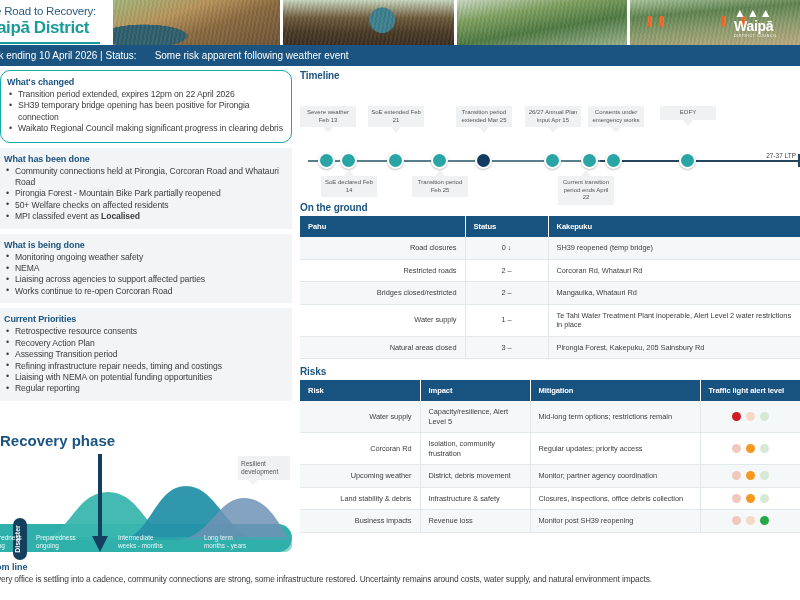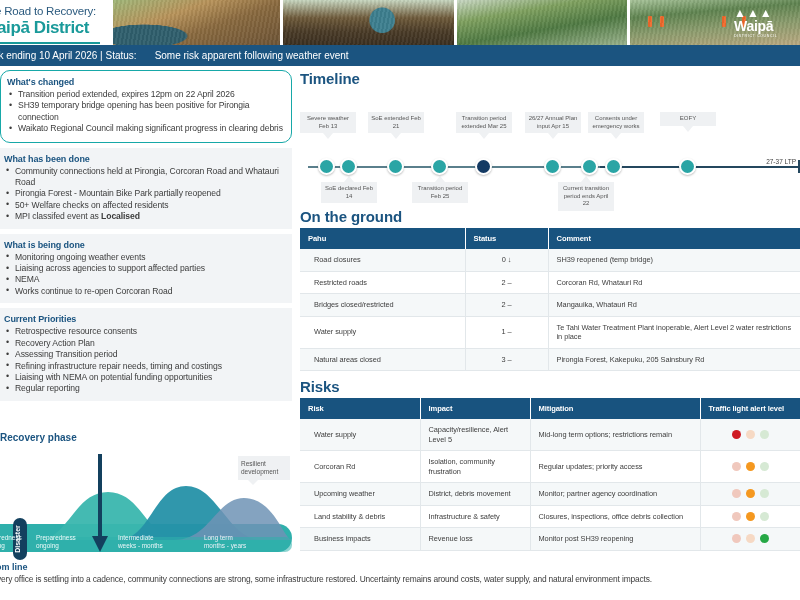--- a/index.html
+++ b/index.html
@@ -108,7 +108,7 @@
   .bottomline p { font-size:8.4px; color:#3c3c3c; margin-top:2px; letter-spacing:-0.15px; white-space:nowrap;}
   
   .rightcol { position:absolute; left:300px; top:70px; width:500px; }
-  .sec-title { font-size:15px; font-weight:bold; color:#1b5480; margin-bottom:3px; letter-spacing:-0.1px;}
+  .sec-title { font-size:10px; font-weight:bold; color:#1b5480; margin-bottom:3px; letter-spacing:-0.1px;}
   
   .timeline { position:relative; height:118px; width:500px; }
   .tl-line { position:absolute; left:8px; top:76px; width:492px; height:1.6px; background:#5a7f8c;}

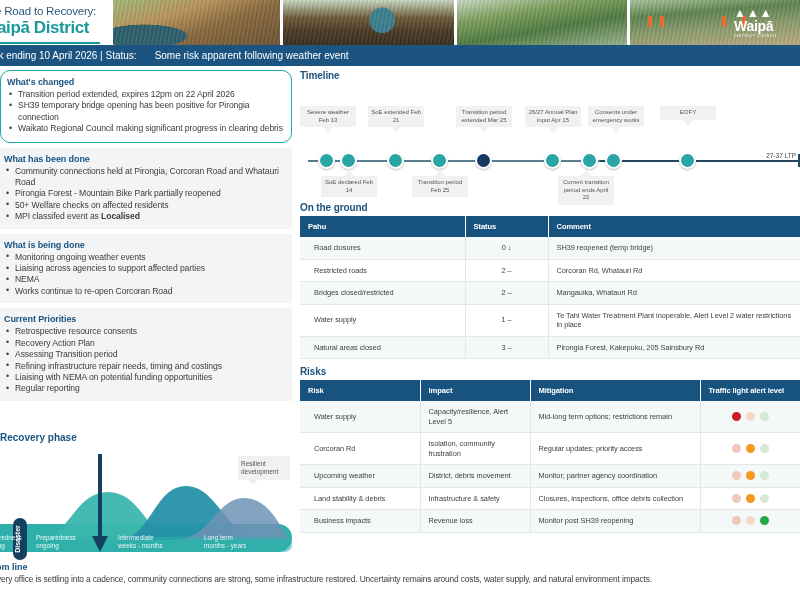--- a/index.html
+++ b/index.html
@@ -317,7 +317,7 @@
       <tr>
         <th style="width:165px">Pahu</th>
         <th style="width:83px">Status</th>
-        <th>Comment</th>
+        <th>Kakepuku</th>
       </tr>
     </thead>
     <tbody>

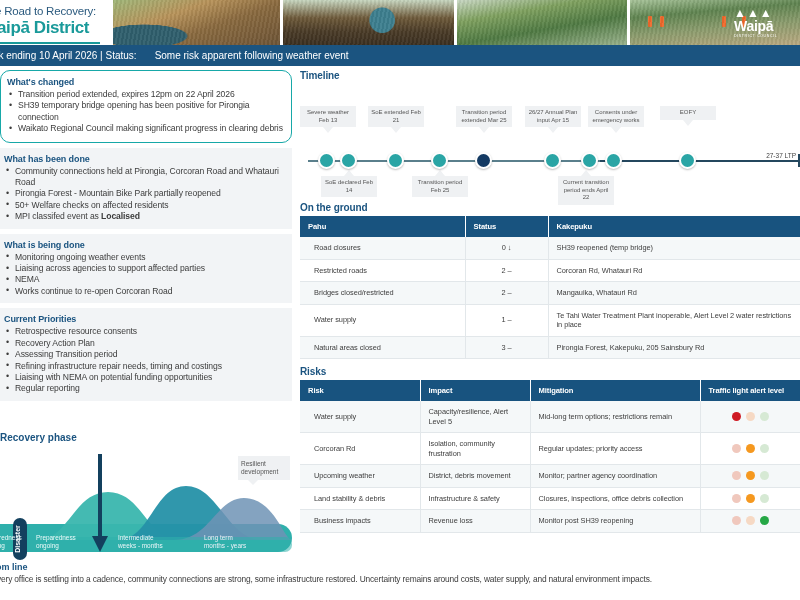--- a/index.html
+++ b/index.html
@@ -154,7 +154,7 @@
   tbody td:last-child { border-right:none; }
   tbody tr:nth-child(odd) td { background:#f5f8f9; }
   tbody tr:nth-child(even) td { background:#ffffff; }
-  .td-area { padding-left:14px; }
+  .td-area { padding-left:14px;text-align:right; }
   .td-status { text-align:center; }
   .lights { display:flex; gap:5px; justify-content:center; align-items:center;}
   .light { width:9px; height:9px; border-radius:50%; }

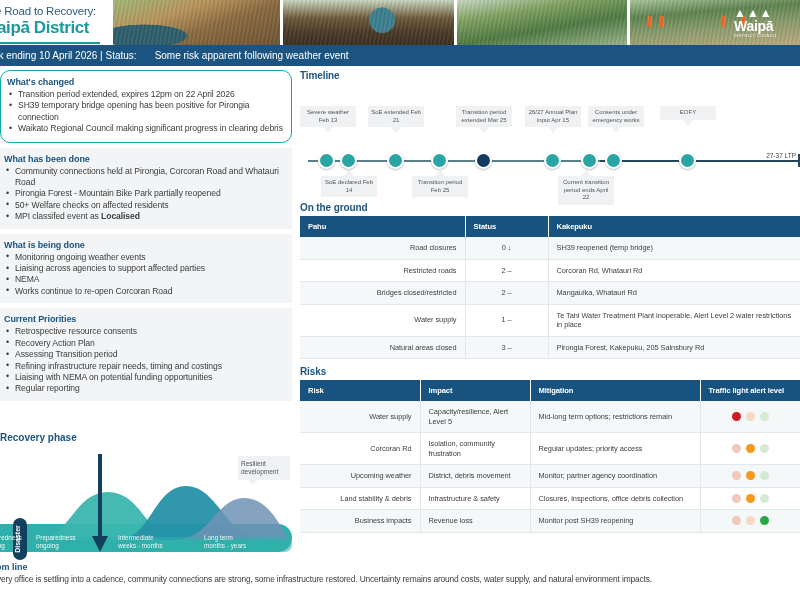--- a/index.html
+++ b/index.html
@@ -216,7 +216,7 @@
   <div class="card">
     <h3>What is being done</h3>
     <ul>
-      <li>Monitoring ongoing weather events</li>
+      <li>Monitoring ongoing weather safety</li>
       <li>Liaising across agencies to support affected parties</li>
       <li>NEMA</li>
       <li>Works continue to re-open Corcoran Road</li>

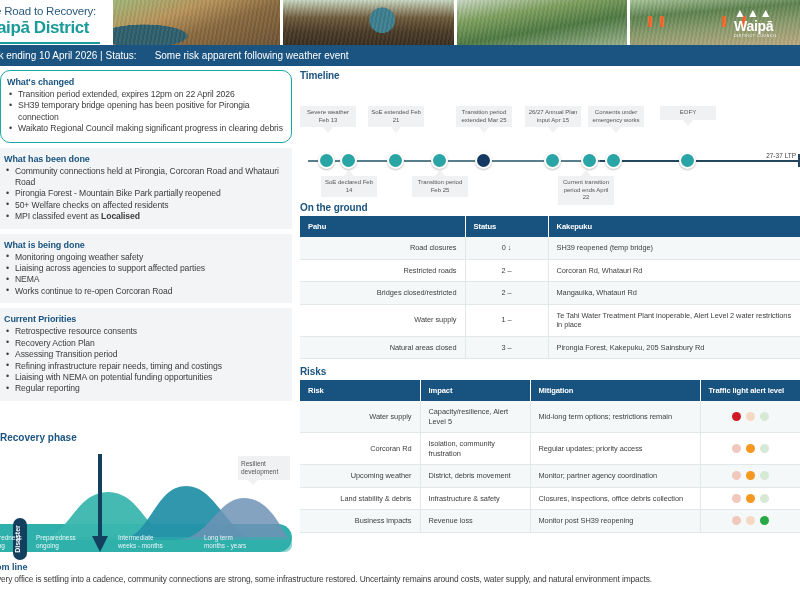--- a/index.html
+++ b/index.html
@@ -217,8 +217,8 @@
     <h3>What is being done</h3>
     <ul>
       <li>Monitoring ongoing weather safety</li>
+      <li>NEMA</li>
       <li>Liaising across agencies to support affected parties</li>
-      <li>NEMA</li>
       <li>Works continue to re-open Corcoran Road</li>
     </ul>
   </div>

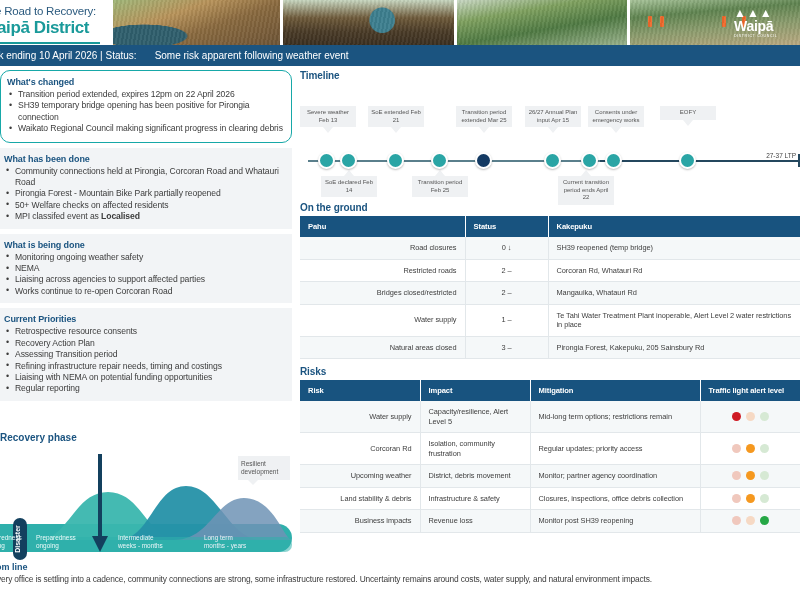--- a/index.html
+++ b/index.html
@@ -90,7 +90,7 @@
   .card li b { font-weight:bold; }
   
   .recovery { position:absolute; left:0; top:432px; width:292px; height:128px; }
-  .recovery h3 { font-size:10px; font-weight:bold; color:#1b5480; margin-left:0; margin-bottom:10px;}
+  .recovery h3 { font-size:15px; font-weight:bold; color:#1b5480; margin-left:0; margin-bottom:10px;}
   .recovery-svg { position:absolute; left:-22px; top:12px; }
   .resilient-box {
     position:absolute; left:238px; top:24px; width:52px;

